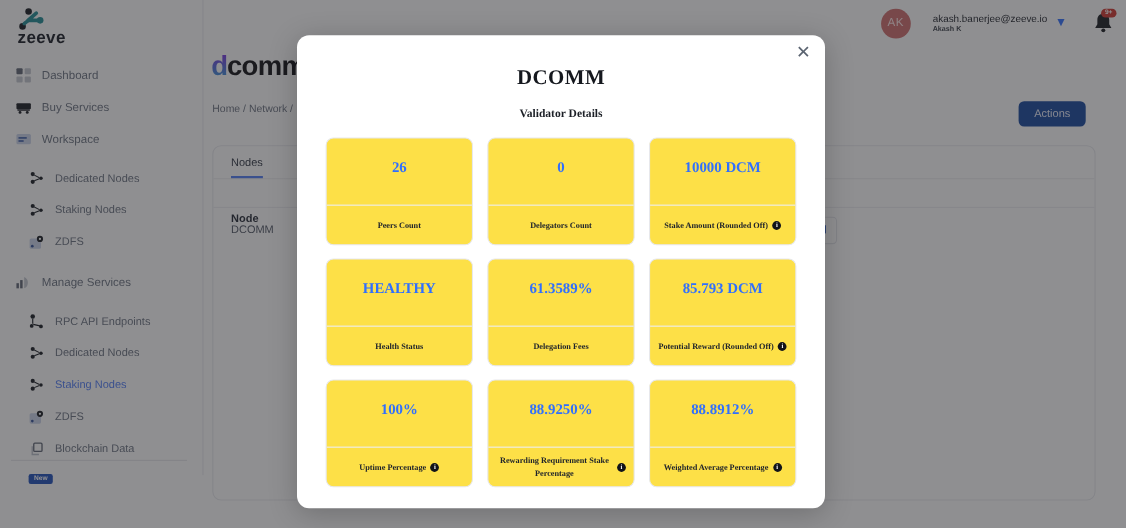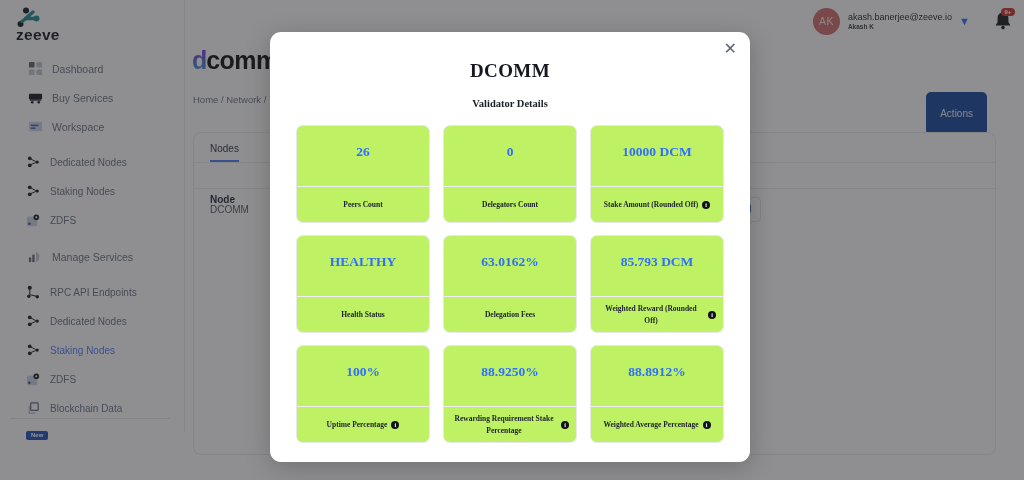--- a/index.html
+++ b/index.html
@@ -57,7 +57,7 @@
     font-size: 10.5px; display: flex; align-items: center;
     justify-content: center; letter-spacing: .5px;
   }
-  .user-block { margin-left: 8px; line-height: 1.15; }
+  .user-block { margin-left: 20px; line-height: 1.15; }
   .user-mail { font-size: 9px; color: #20242c; }
   .user-name { font-size: 6.5px; color: #3b4049; font-weight: 700; margin-top: 1px; }
   .chev { margin-left: 7px; color: #2f6fff; font-size: 11px; }

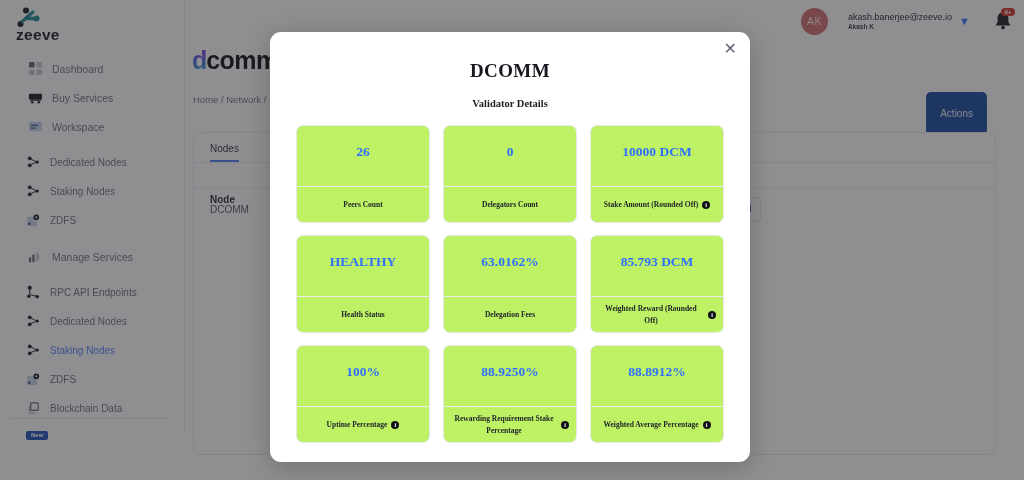--- a/index.html
+++ b/index.html
@@ -28,7 +28,7 @@
   .nav { margin-top: 12px; }
   .nav-item {
     display: flex; align-items: center; gap: 9px;
-    height: 29px; padding-left: 28px; color: #6a7280;
+    height: 29px; padding-left: 14px; color: #6a7280;
     font-size: 10.5px; cursor: pointer;
   }
   .nav-item.sub { padding-left: 26px; font-size: 10px; }

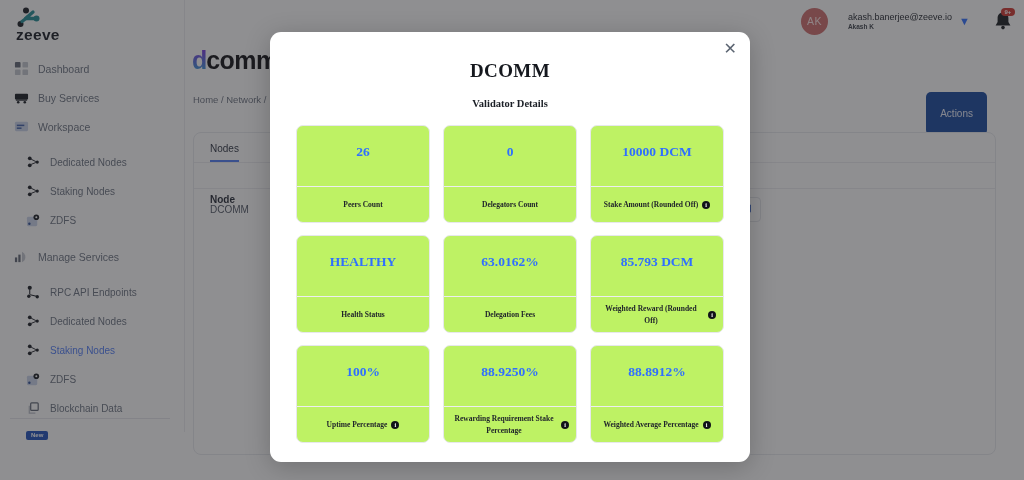--- a/index.html
+++ b/index.html
@@ -83,7 +83,7 @@
   .actions-btn {
     position: absolute; right: 37px; top: 50px;
     background: #14459e; color: #e9eefb; border-radius: 5px;
-    font-size: 10px; padding: 16px 14px; cursor: pointer;
+    font-size: 10px; padding: 6px 14px; cursor: pointer;
   }
   .panel {
     position: absolute; left: 8px; top: 90px; right: 28px; bottom: 25px;

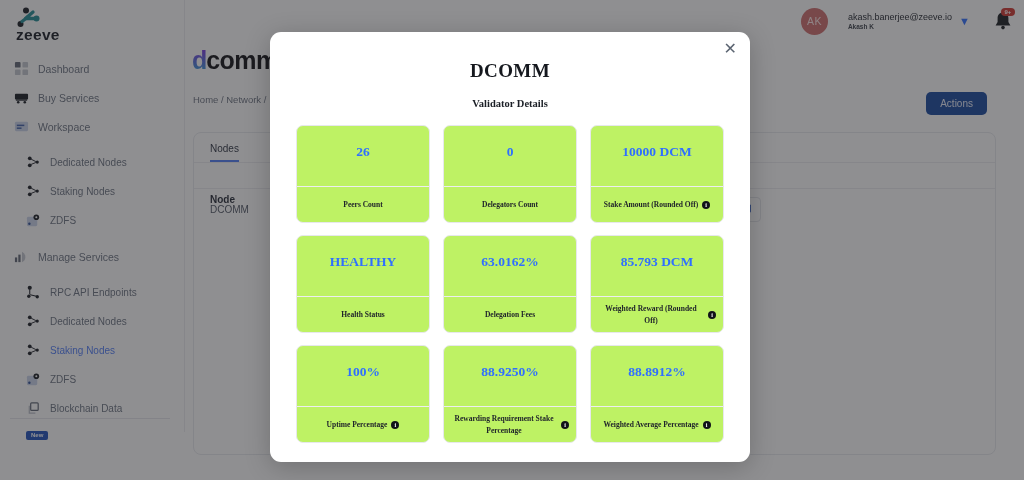--- a/index.html
+++ b/index.html
@@ -153,7 +153,7 @@
   }
   .card {
     border: 1px solid #e7e8ec; border-radius: 7px; height: 98px;
-    display: flex; flex-direction: column; background: #bef264;
+    display: flex; flex-direction: column; background: #fde047;
   }
   .card-val {
     flex: 1; display: flex; align-items: center; justify-content: center;

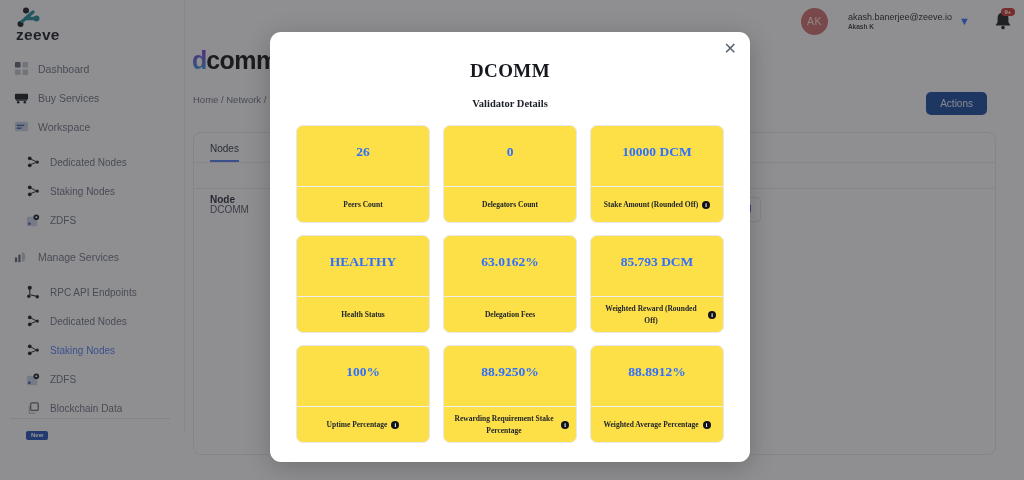--- a/index.html
+++ b/index.html
@@ -433,7 +433,7 @@
       </div>
 
       <div class="card">
-        <div class="card-val">63.0162%</div>
+        <div class="card-val">61.3589%</div>
         <div class="card-foot">
           <span class="card-label">Delegation Fees</span>
 

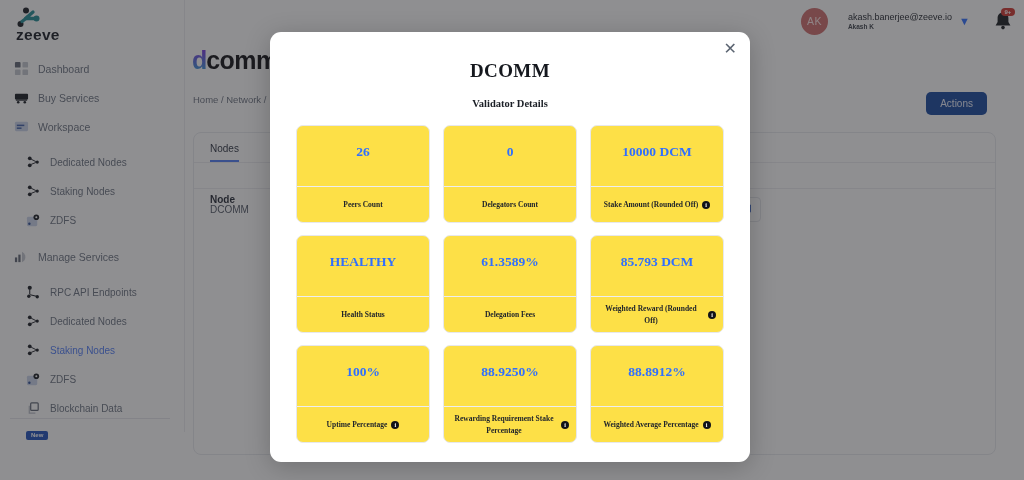--- a/index.html
+++ b/index.html
@@ -443,7 +443,7 @@
       <div class="card">
         <div class="card-val">85.793 DCM</div>
         <div class="card-foot">
-          <span class="card-label">Weighted Reward (Rounded Off)</span>
+          <span class="card-label">Potential Reward (Rounded Off)</span>
           <span class="info-ico">i</span>
         </div>
       </div>

